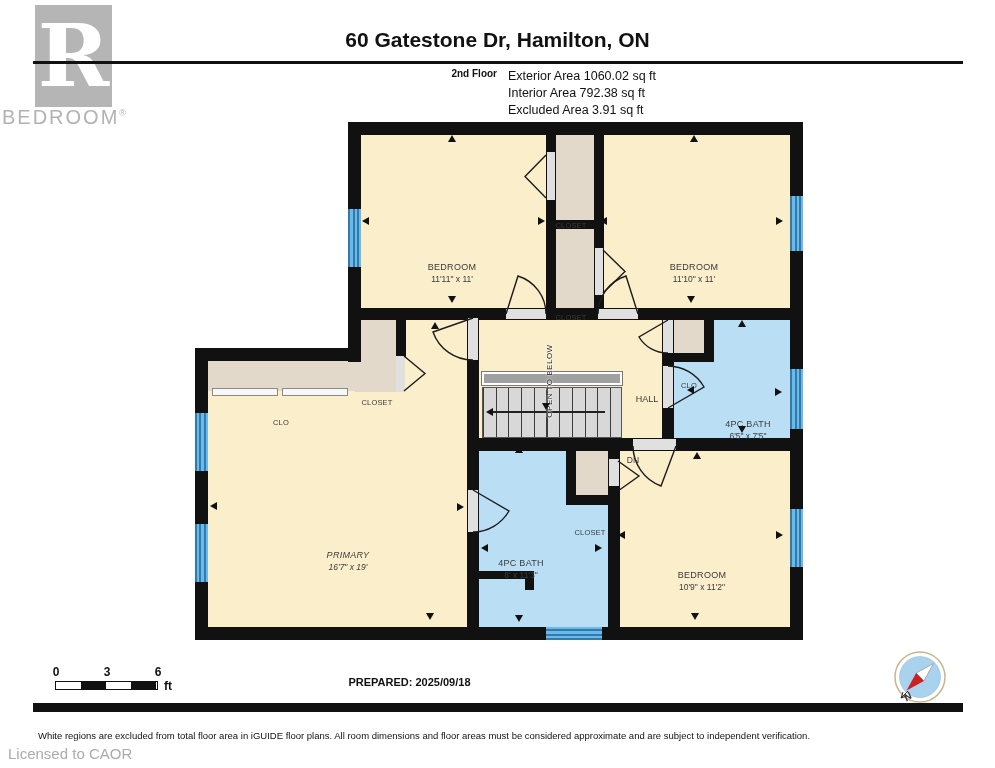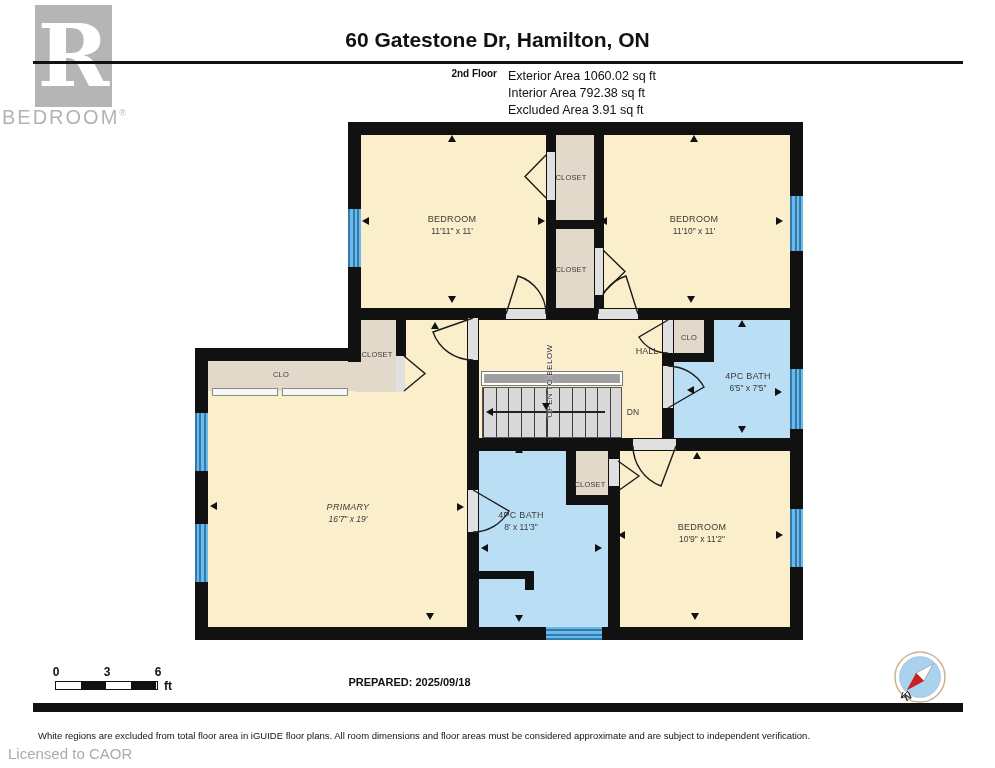--- a/index.html
+++ b/index.html
@@ -27,7 +27,7 @@
   .win-v{position:absolute;background:repeating-linear-gradient(90deg,#2e7cae 0 2px,#6db8e6 2px 4.5px);border-top:1px solid #111;border-bottom:1px solid #111;box-sizing:border-box;}
   .win-h{position:absolute;background:repeating-linear-gradient(0deg,#2e7cae 0 2px,#6db8e6 2px 4.5px);border-left:1px solid #111;border-right:1px solid #111;box-sizing:border-box;}
   .lbl{position:absolute;transform:translate(-50%,-50%);text-align:center;color:#3a3a3a;
-       white-space:nowrap;line-height:1.3;}
+       white-space:nowrap;line-height:1.3;margin-top:48px;}
   .lbl .nm{font-size:9px;letter-spacing:.3px;}
   .lbl .dm{font-size:8.5px;}
   .lbl-sm{font-size:7.5px;letter-spacing:.2px;}

